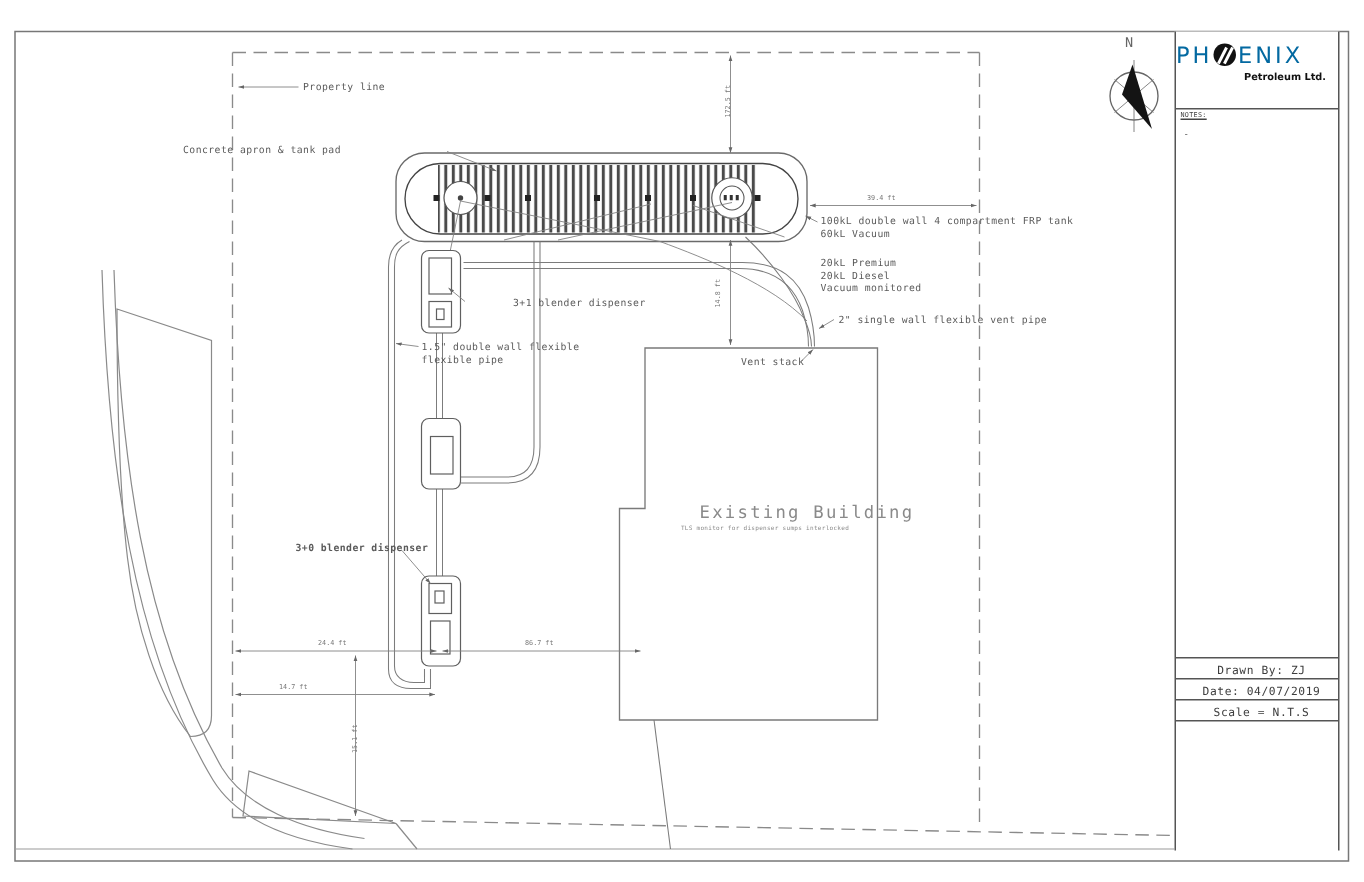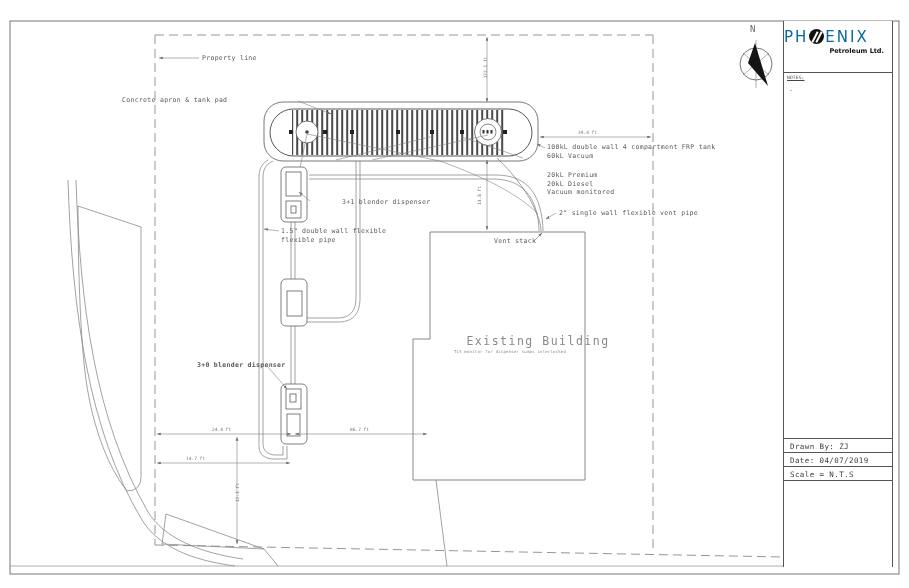--- a/index.html
+++ b/index.html
@@ -20,7 +20,7 @@
   .tb .sec{box-sizing:border-box;border-bottom:1px solid #555;position:relative;}
   .tb .sec-label{font-size:4.5px;color:#444;text-decoration:underline;padding:2px 0 0 3px;letter-spacing:.2px;}
   .tb .val{text-align:center;font-size:8px;color:#3d3d3d;letter-spacing:.5px;}
-  .tb .row{font-size:7.5px;color:#3d3d3d;padding:3px 0 0 6px;letter-spacing:.4px;}
+  .tb .row{font-size:7.5px;color:#3d3d3d;padding:3px 0 0 6px;letter-spacing:.4px;text-align:center;}
   .logo-line{text-align:left;margin-top:6px;font-family:"DejaVu Sans",sans-serif;
              font-size:15px;color:#0369a1;letter-spacing:2px;white-space:nowrap;}
   .logo-o{display:inline-block;width:15px;height:15px;border-radius:50%;background:#111;

